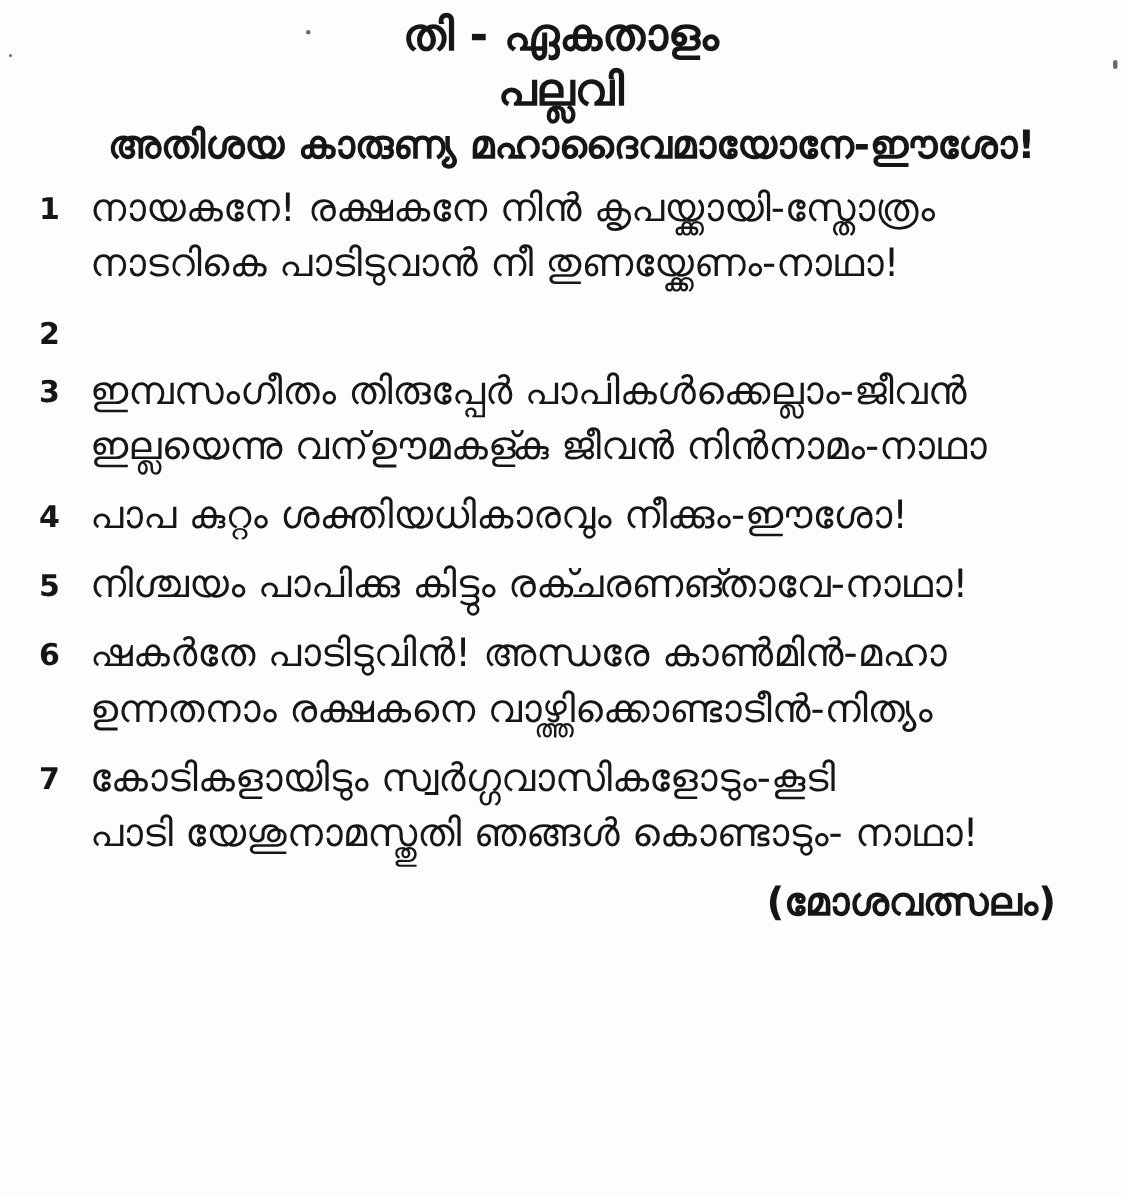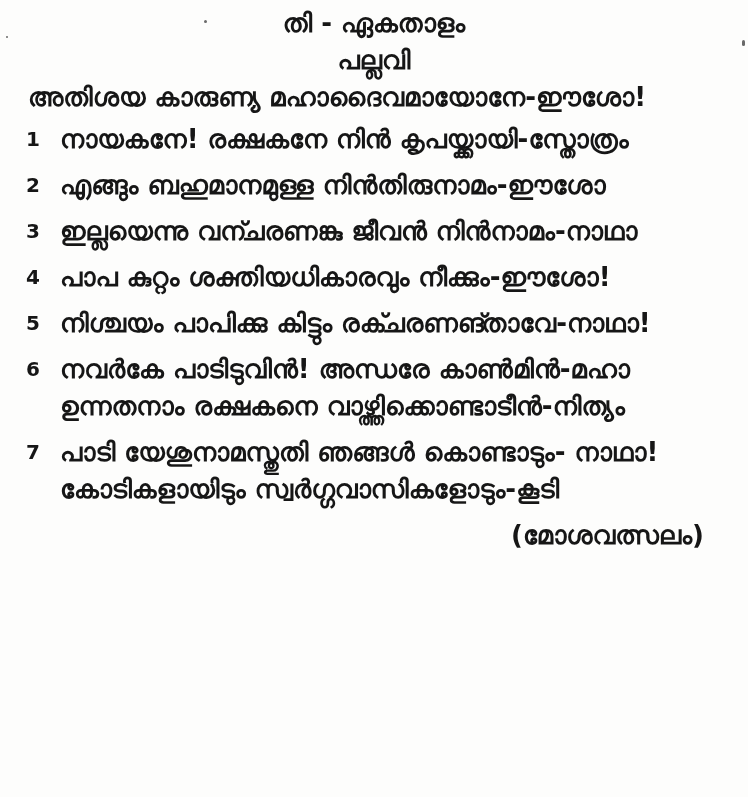--- a/index.html
+++ b/index.html
@@ -21,7 +21,7 @@
   }
   .heading {
     text-align: center;
-    font-size: 26px;
+    font-size: 30px;
     font-weight: 600;
     line-height: 37px;
     white-space: nowrap;

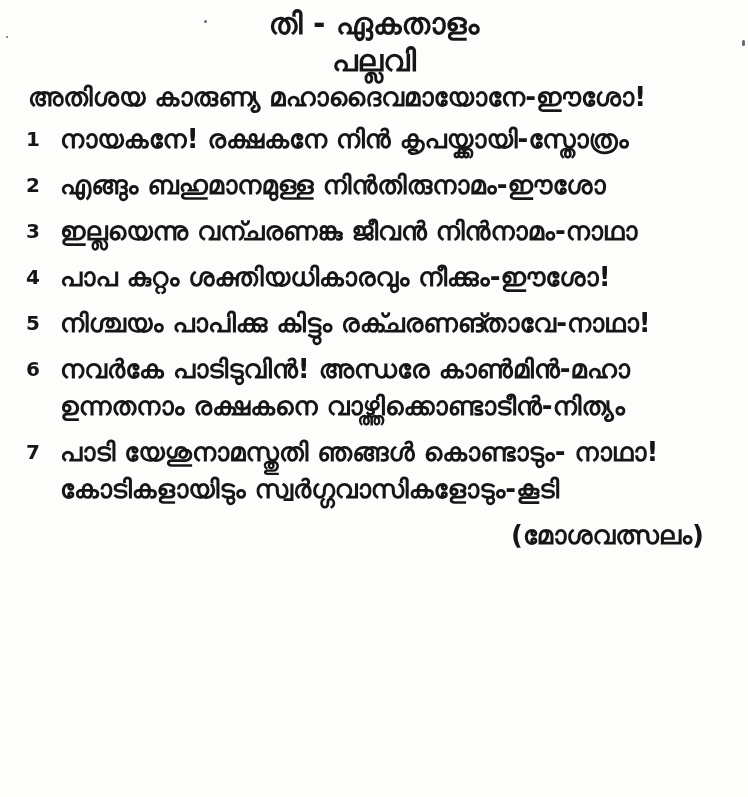--- a/index.html
+++ b/index.html
@@ -27,7 +27,7 @@
     white-space: nowrap;
   }
   .pallavi-line {
-    padding-left: 28px;
+    padding-left: 72px;
     font-size: 26px;
     font-weight: 600;
     line-height: 37px;

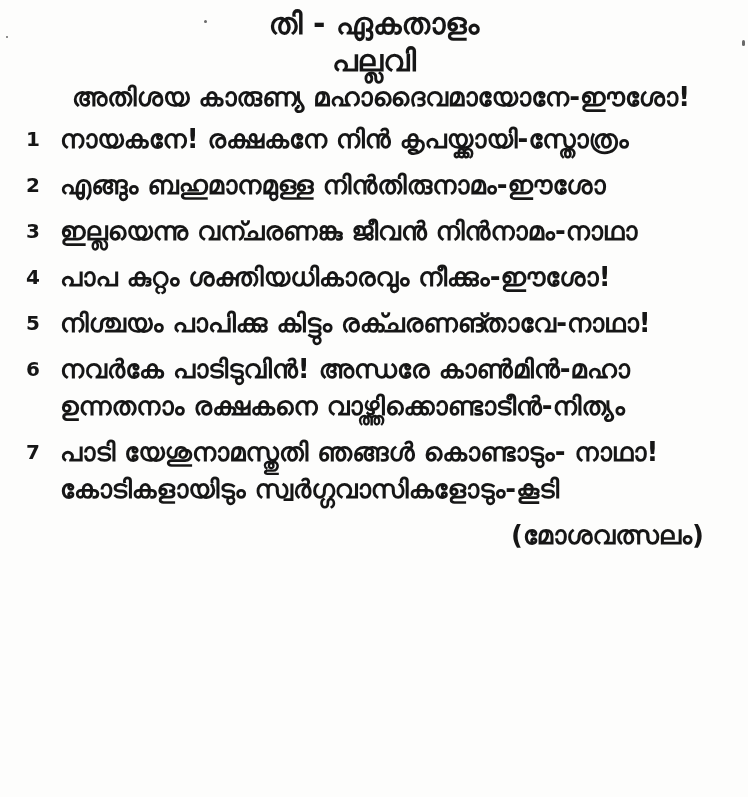--- a/index.html
+++ b/index.html
@@ -55,7 +55,7 @@
   }
   .verse-line {
     font-size: 26px;
-    font-weight: 700;
+    font-weight: 400;
     line-height: 37px;
     white-space: nowrap;
   }

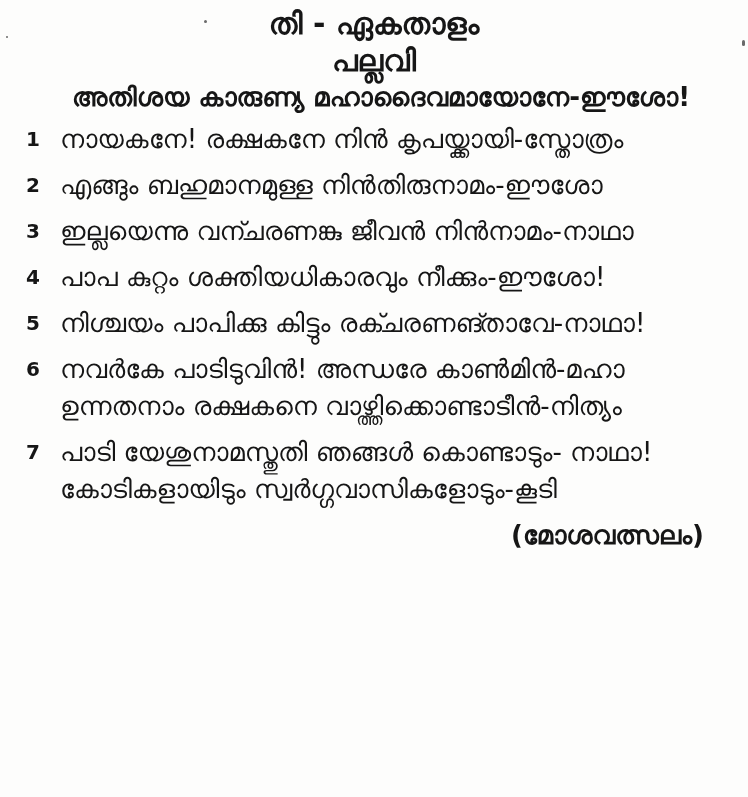--- a/index.html
+++ b/index.html
@@ -98,6 +98,7 @@
       <span class="verse-num">1</span>
       <div class="verse-lines">
         <div class="verse-line">നായകനേ! രക്ഷകനേ നിൻ കൃപയ്ക്കായി-സ്തോത്രം</div>
+        <div class="verse-line">നാടറികെ പാടിടുവാൻ നീ തുണയ്ക്കേണം-നാഥാ!</div>
       </div>
     </div>
 

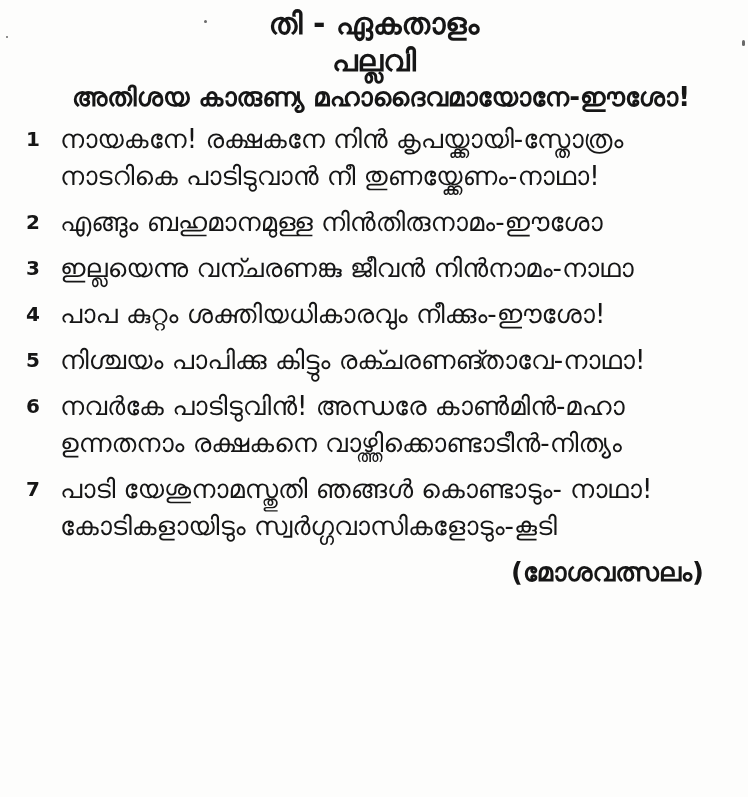--- a/index.html
+++ b/index.html
@@ -105,7 +105,6 @@
     <div class="verse">
       <span class="verse-num">2</span>
       <div class="verse-lines">
-        <div class="verse-line">എങ്ങും ബഹുമാനമുള്ള നിൻതിരുനാമം-ഈശോ</div>
       </div>
     </div>
 

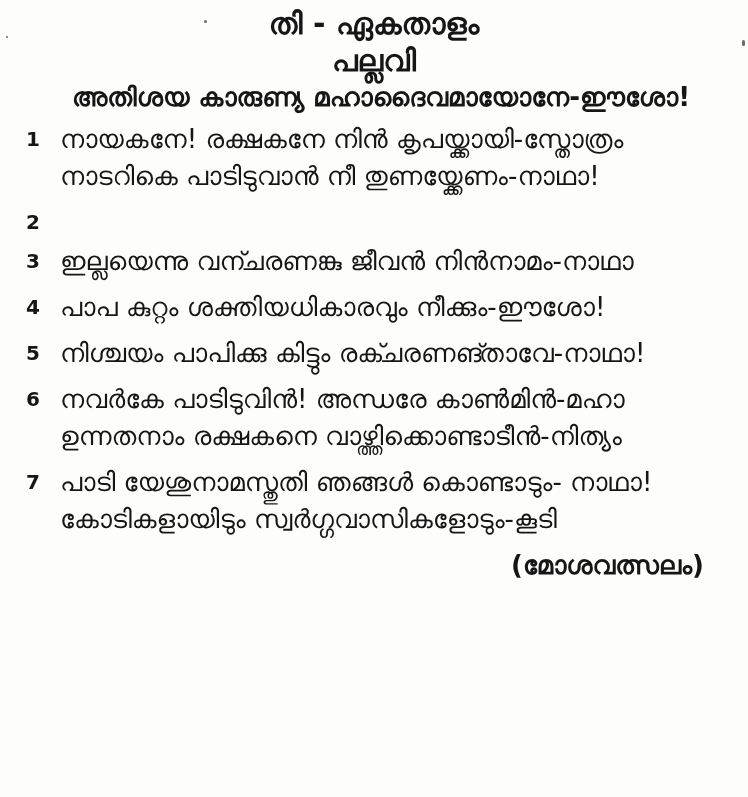--- a/index.html
+++ b/index.html
@@ -111,6 +111,7 @@
     <div class="verse">
       <span class="verse-num">3</span>
       <div class="verse-lines">
+        <div class="verse-line">ഇമ്പസംഗീതം തിരുപ്പേർ പാപികൾക്കെല്ലാം-ജീവൻ</div>
         <div class="verse-line">ഇല്ലയെന്നു വന്ചരണങ്കു ജീവൻ നിൻനാമം-നാഥാ</div>
       </div>
     </div>

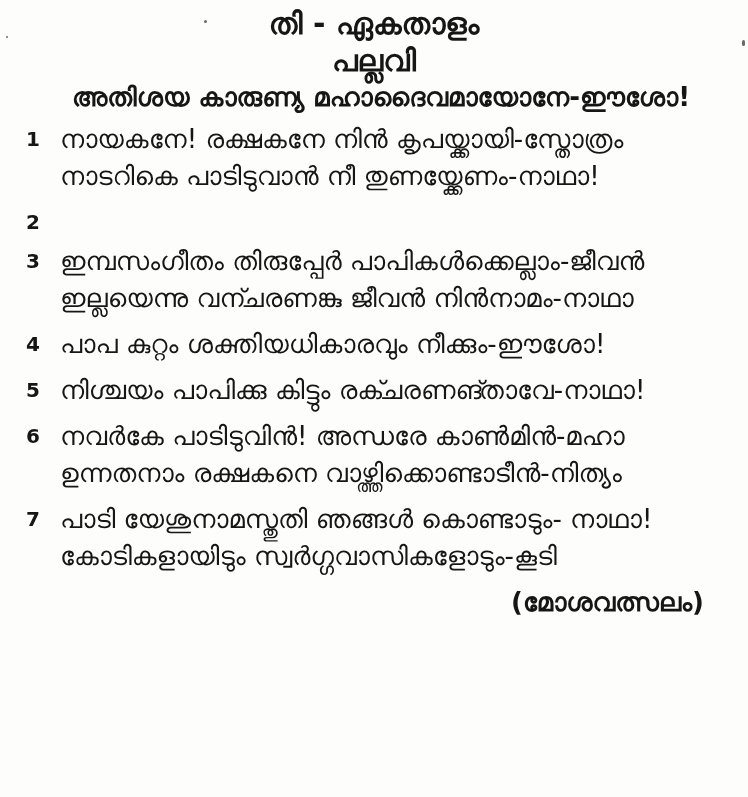--- a/index.html
+++ b/index.html
@@ -112,7 +112,7 @@
       <span class="verse-num">3</span>
       <div class="verse-lines">
         <div class="verse-line">ഇമ്പസംഗീതം തിരുപ്പേർ പാപികൾക്കെല്ലാം-ജീവൻ</div>
-        <div class="verse-line">ഇല്ലയെന്നു വന്ചരണങ്കു ജീവൻ നിൻനാമം-നാഥാ</div>
+        <div class="verse-line">ഇല്ലയെന്നു വന്ഊമകള്കു ജീവൻ നിൻനാമം-നാഥാ</div>
       </div>
     </div>
 

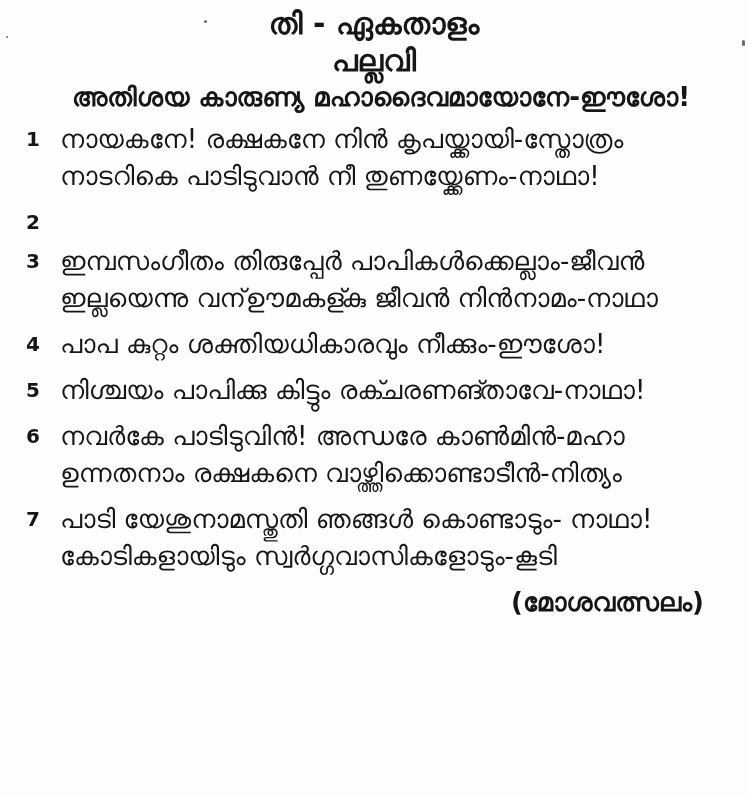--- a/index.html
+++ b/index.html
@@ -133,7 +133,7 @@
     <div class="verse">
       <span class="verse-num">6</span>
       <div class="verse-lines">
-        <div class="verse-line">നവർകേ പാടിടുവിൻ! അന്ധരേ കാൺമിൻ-മഹാ</div>
+        <div class="verse-line">ഷകർതേ പാടിടുവിൻ! അന്ധരേ കാൺമിൻ-മഹാ</div>
         <div class="verse-line">ഉന്നതനാം രക്ഷകനെ വാഴ്ത്തിക്കൊണ്ടാടീൻ-നിത്യം</div>
       </div>
     </div>

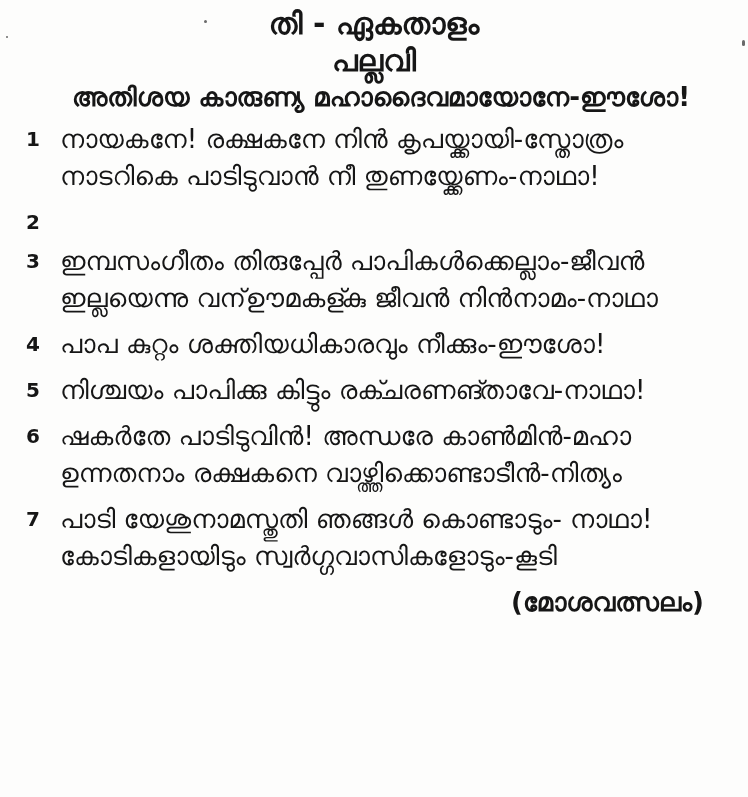--- a/index.html
+++ b/index.html
@@ -141,8 +141,8 @@
     <div class="verse">
       <span class="verse-num">7</span>
       <div class="verse-lines">
+        <div class="verse-line">കോടികളായിടും സ്വർഗ്ഗവാസികളോടും-കൂടി</div>
         <div class="verse-line">പാടി യേശുനാമസ്തുതി ഞങ്ങൾ കൊണ്ടാടും- നാഥാ!</div>
-        <div class="verse-line">കോടികളായിടും സ്വർഗ്ഗവാസികളോടും-കൂടി</div>
       </div>
     </div>
 

